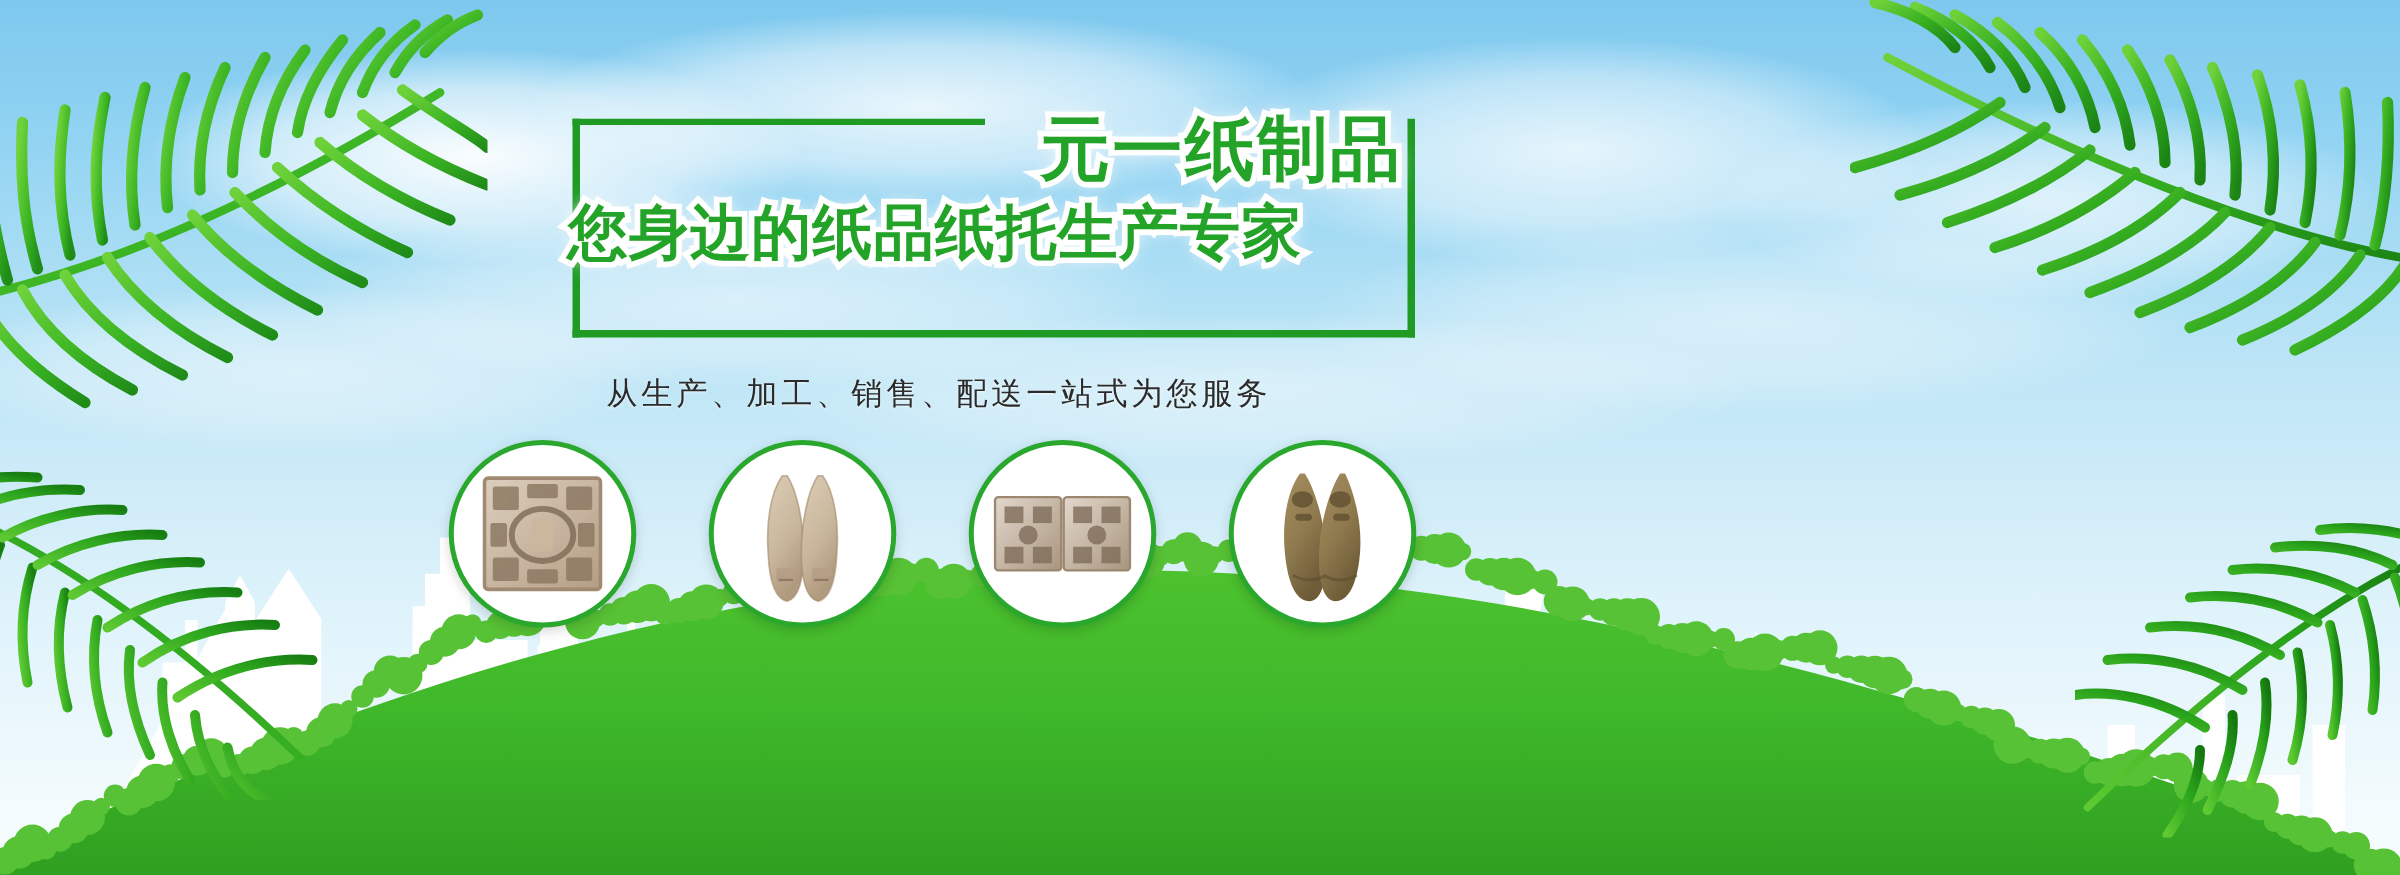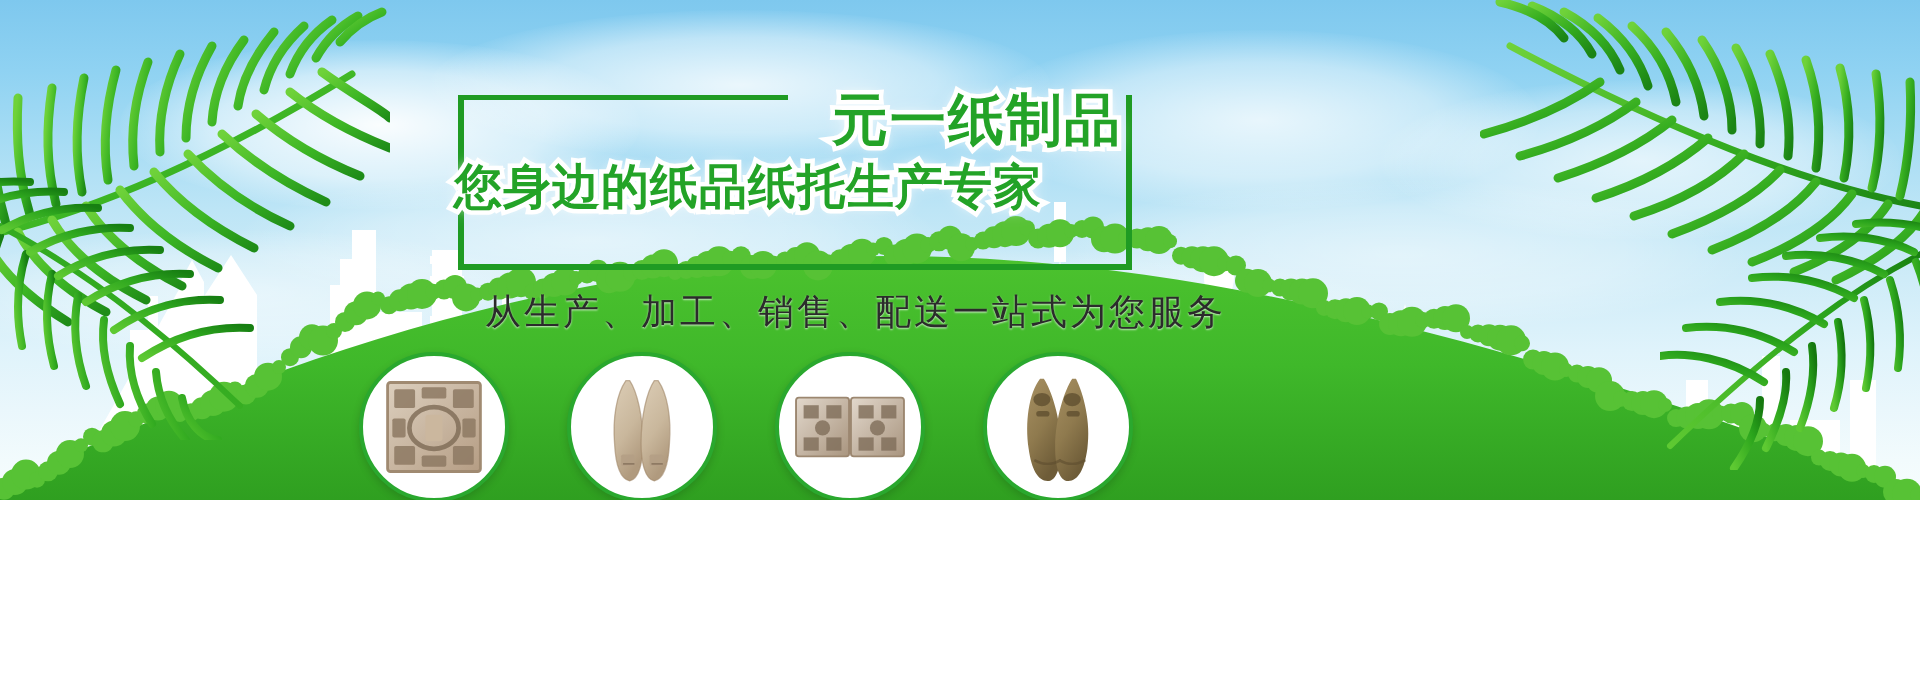--- a/index.html
+++ b/index.html
@@ -7,7 +7,7 @@
   body { font-family:"Liberation Sans","DejaVu Sans",sans-serif; }
 
   .banner {
-    position:relative; width:1920px; height:500px; overflow:hidden;
+    position:relative; width:1920px; height:700px; overflow:hidden;
     background:
       linear-gradient(to bottom,
         #7ec8ee 0%, #8fd2f2 14%, #a6dcf4 28%, #bde5f6 42%,

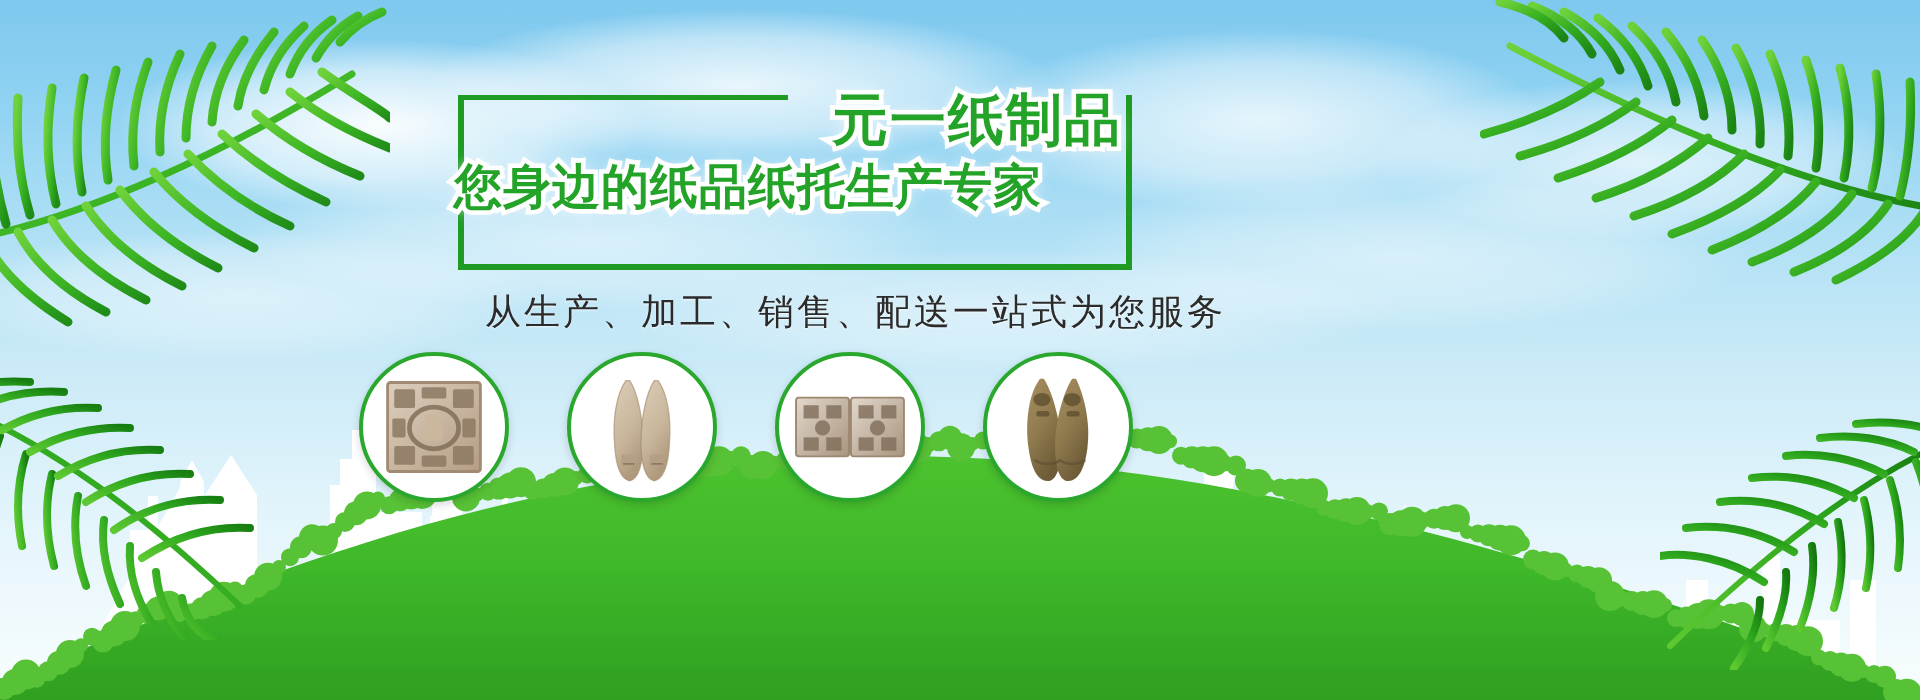--- a/index.html
+++ b/index.html
@@ -65,8 +65,8 @@
   .title2 { left:22px; top:52px;  font-size:48px; line-height:78px; letter-spacing:1px; }
 
   .subtitle {
-    position:absolute; left:485px; top:288px; width:640px;
-    font-size:36px; color:#2b2b2b; letter-spacing:3px;
+    position:absolute; left:485px; top:298px; width:640px;
+    font-size:25px; color:#2b2b2b; letter-spacing:3px;
     font-family:Liberation Sans, sans-serif;
     text-shadow:0 1px 2px rgba(255,255,255,.75);
     white-space:nowrap;

